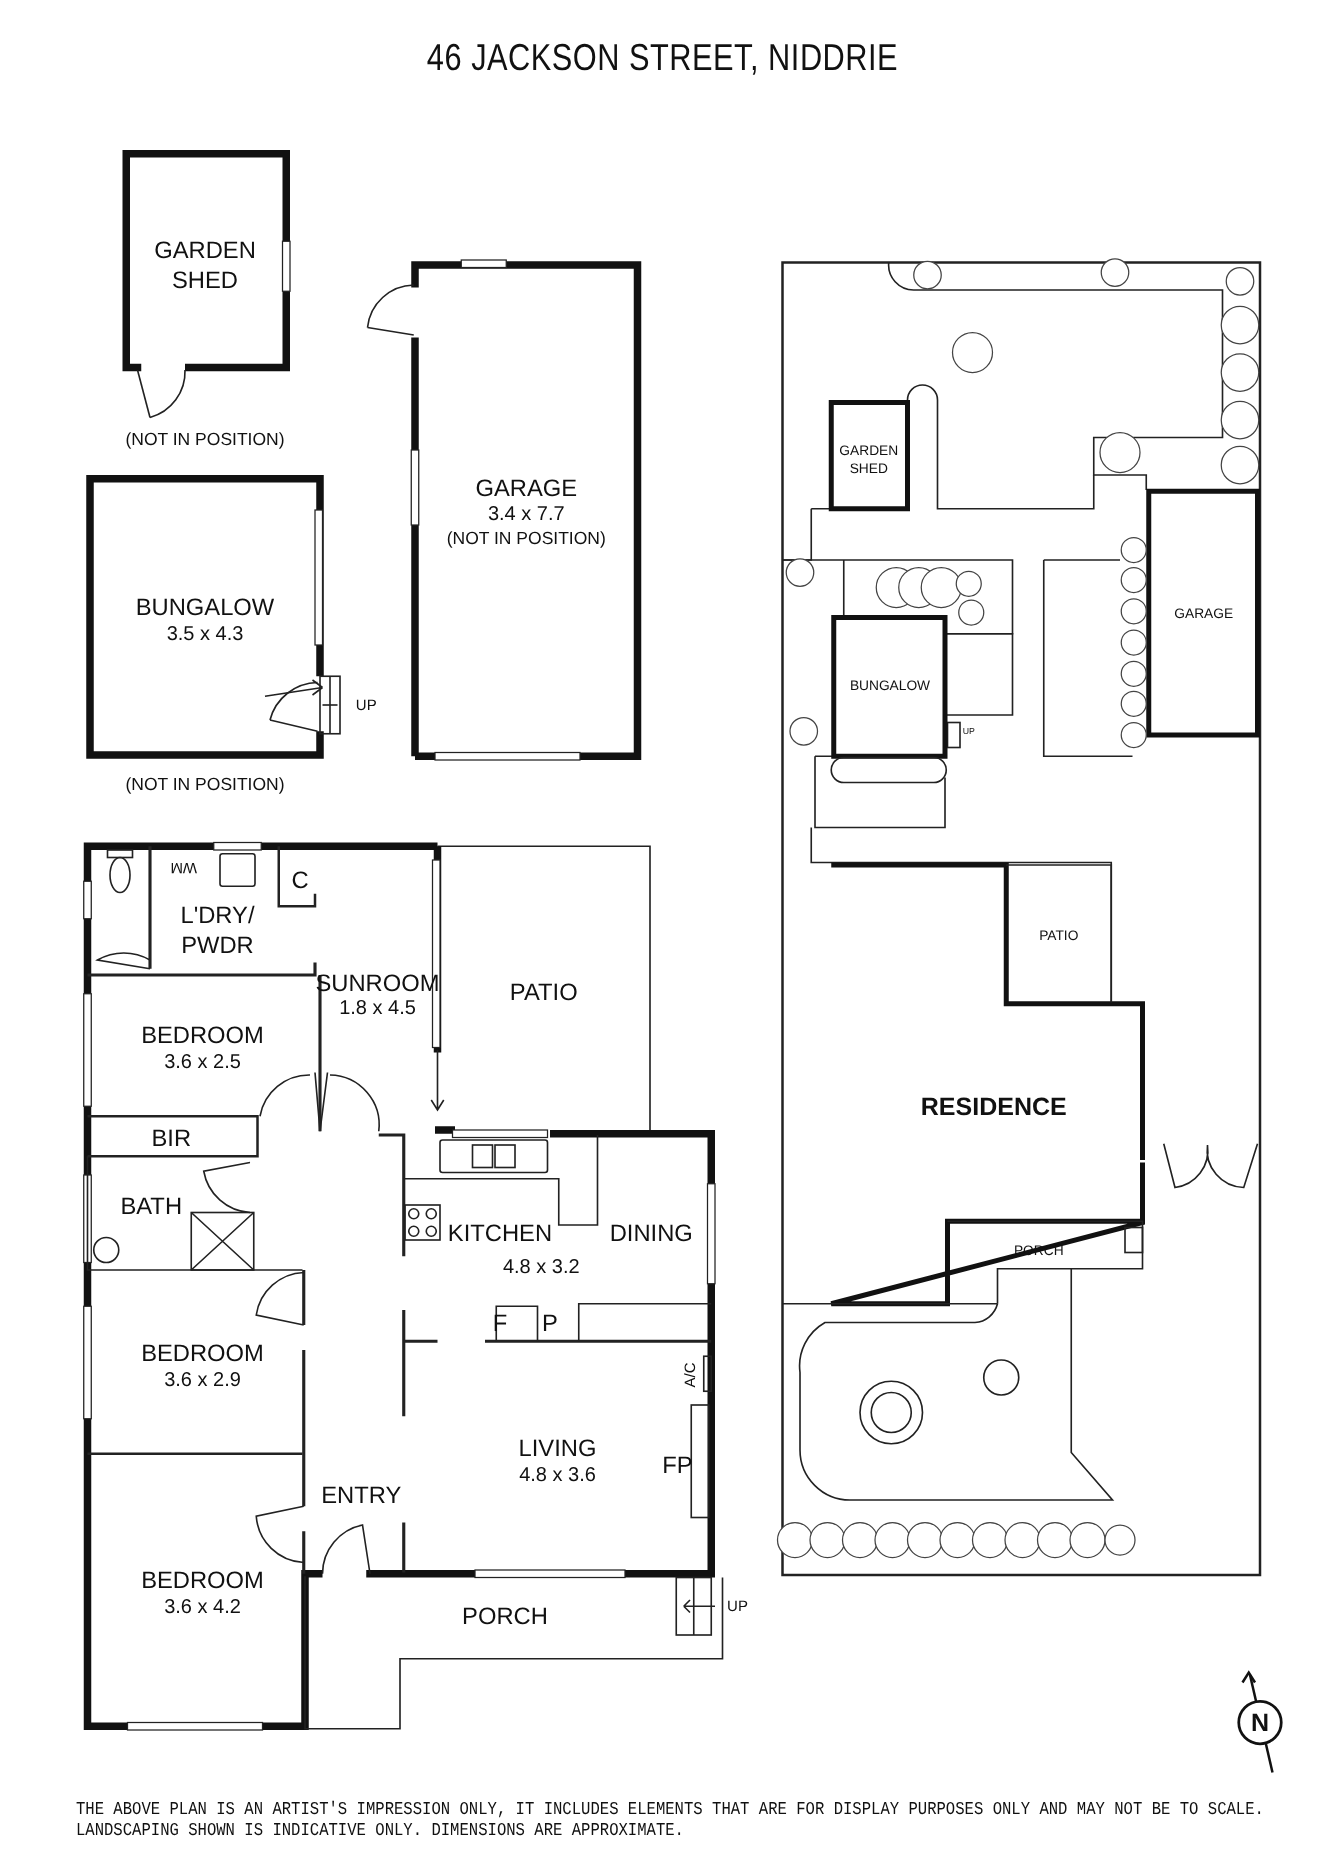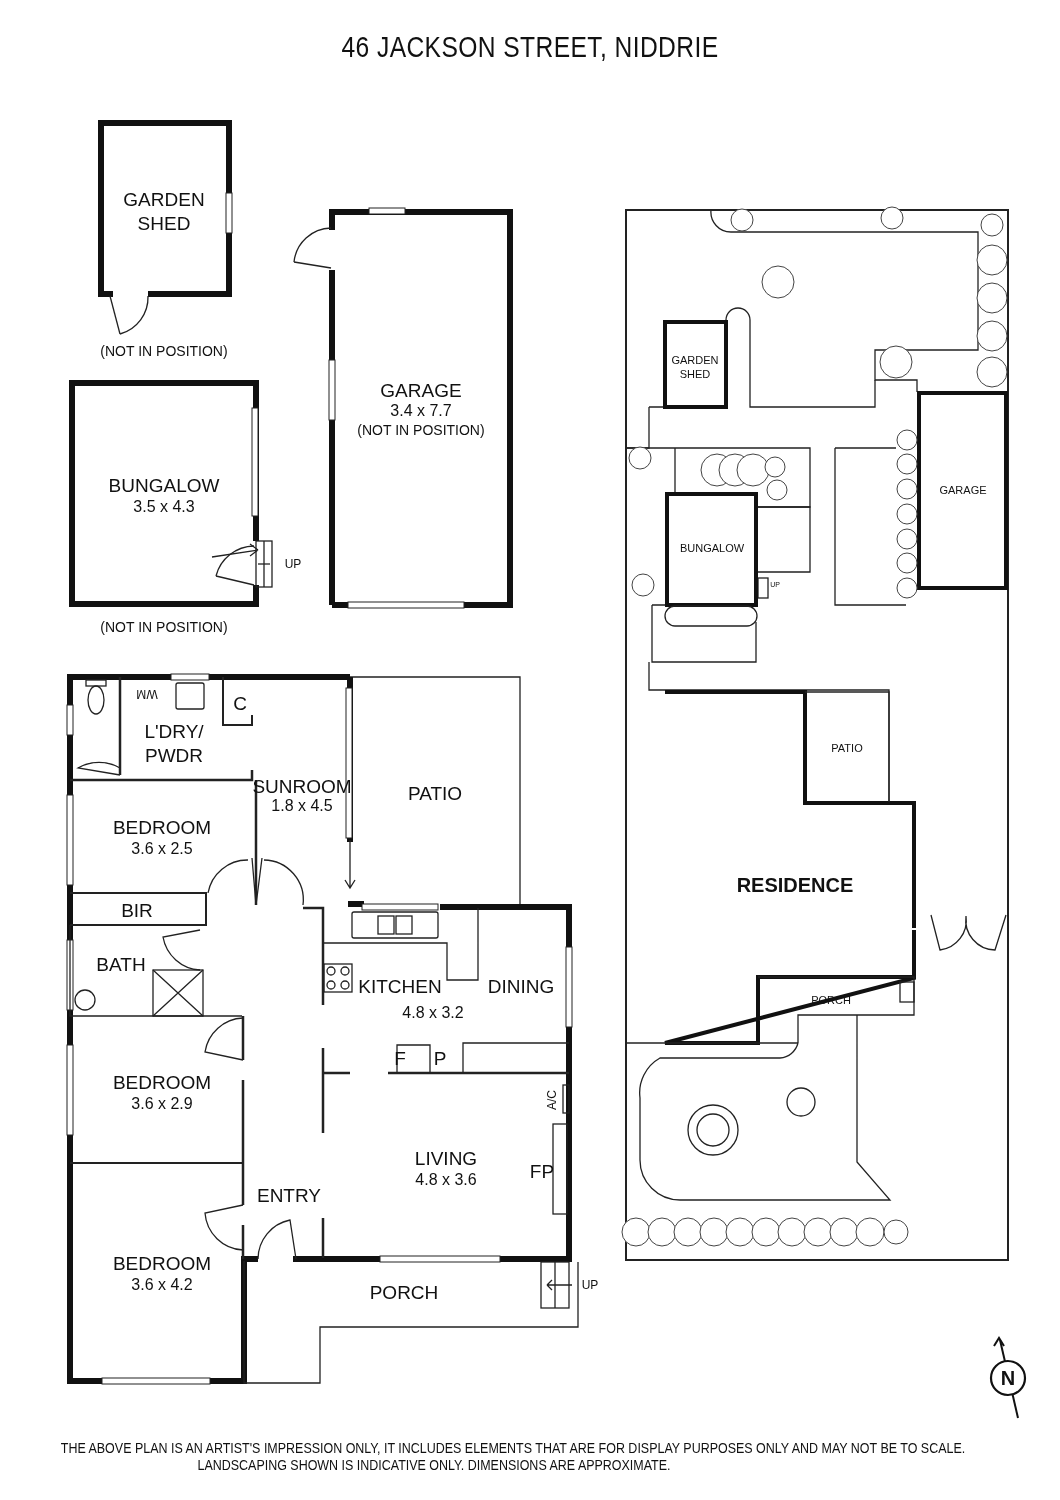--- a/index.html
+++ b/index.html
@@ -15,7 +15,7 @@
   .thin { stroke: #222; stroke-width: 1.3; fill: none; }
   .win { stroke: #222; stroke-width: 1; fill: #fff; }
   .plant { stroke: #444; stroke-width: 1; fill: #fff; }
-  .footer { position: absolute; left: 0; top: 1440px; width: 868px; text-align: center; font-size: 14.5px; line-height: 17px; }
+  .footer { position: absolute; left: 0; top: 1440px; width: 868px; font-size: 14.5px; line-height: 17px; font-family: Liberation Mono, monospace; }
   .footer span { display: block; transform: scaleX(0.86); transform-origin: center; white-space: nowrap; }
 </style>
 </head>

